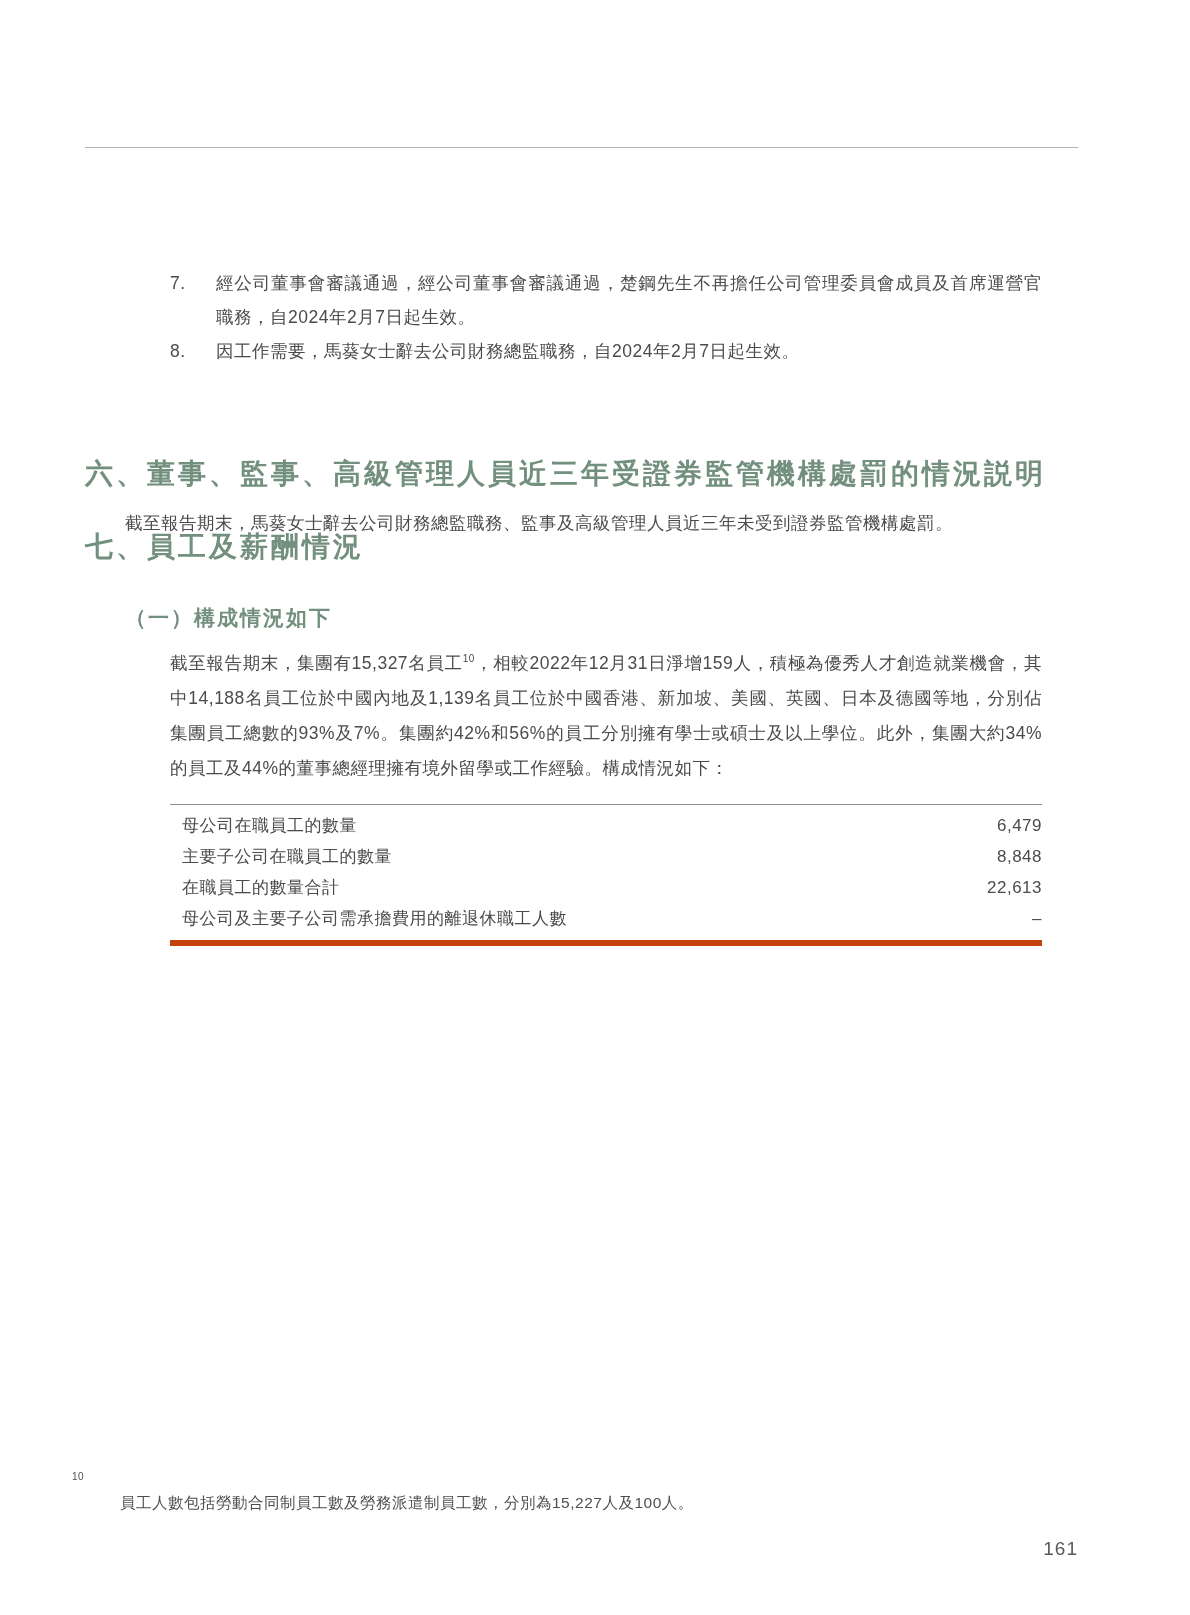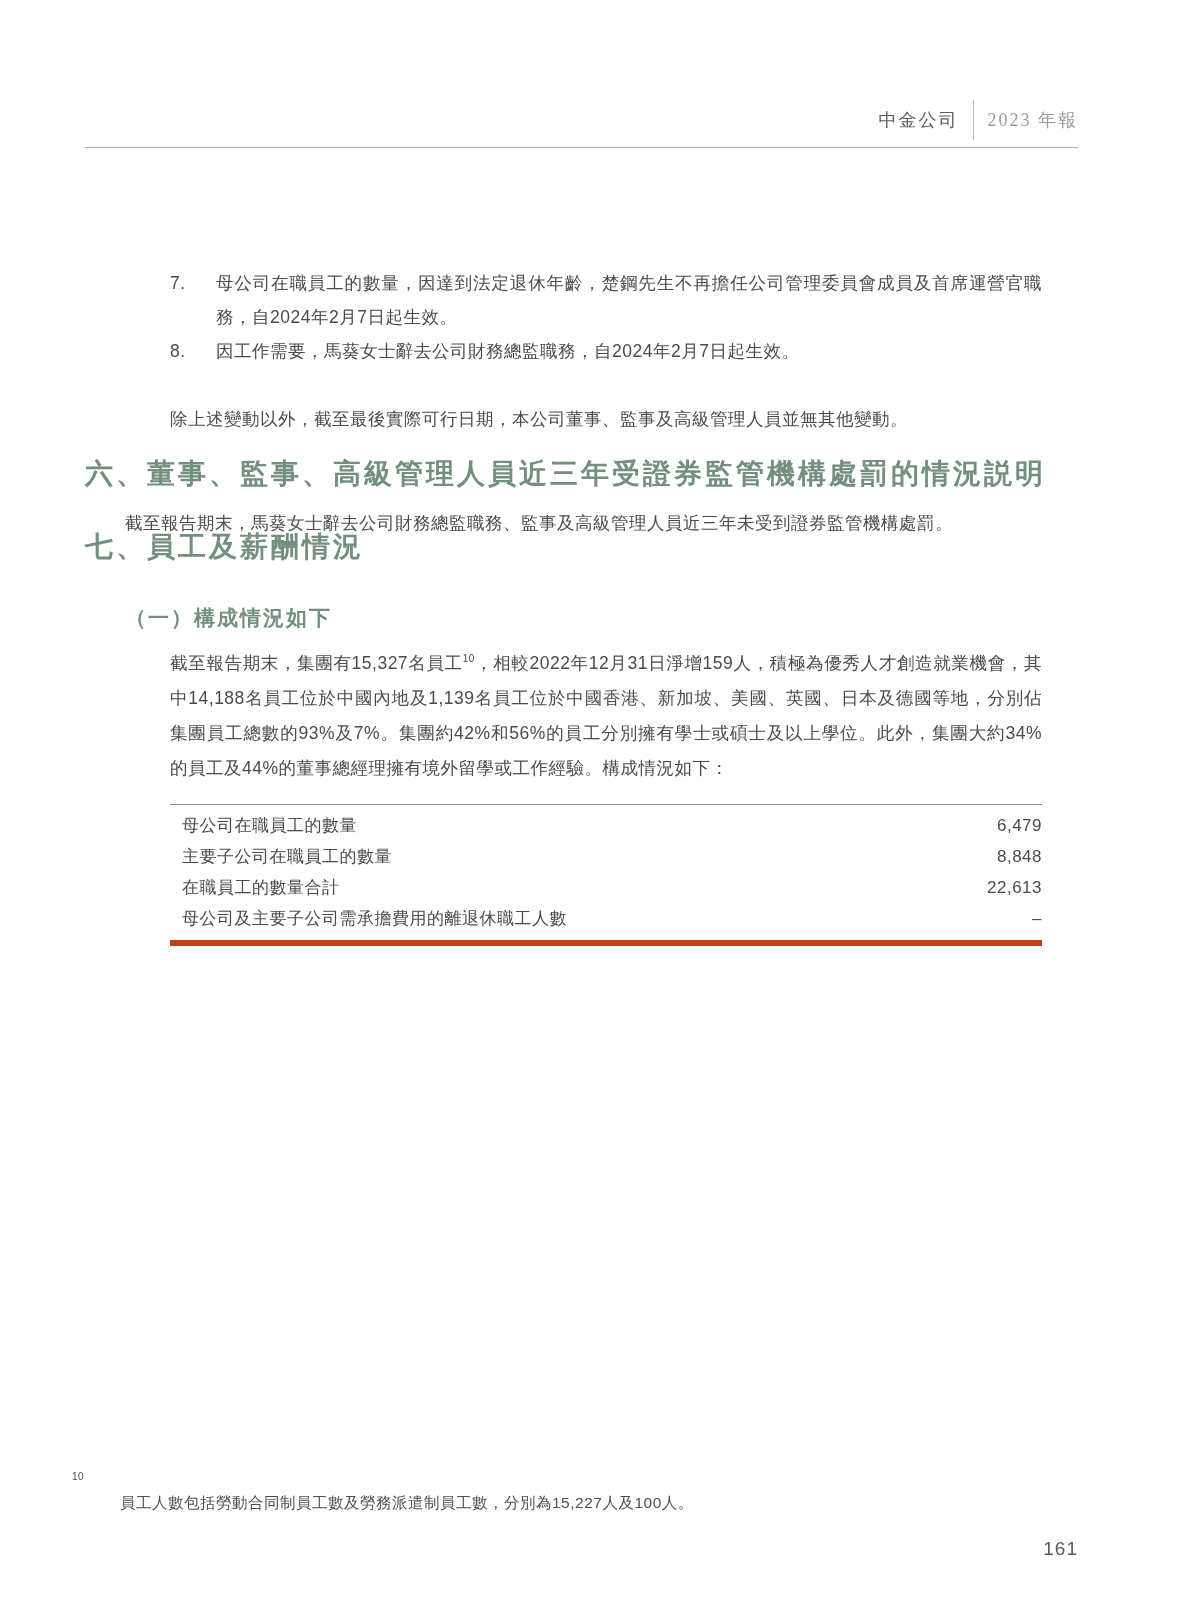--- a/index.html
+++ b/index.html
@@ -155,11 +155,6 @@
 
 <div class="page">
 
-  <div class="running-header">
-    <span class="company">中金公司</span>
-    <span class="divider"></span>
-    <span class="edition">2023 年報</span>
-  </div>
   <div class="header-rule"></div>
 
   <div class="num-item item-7">

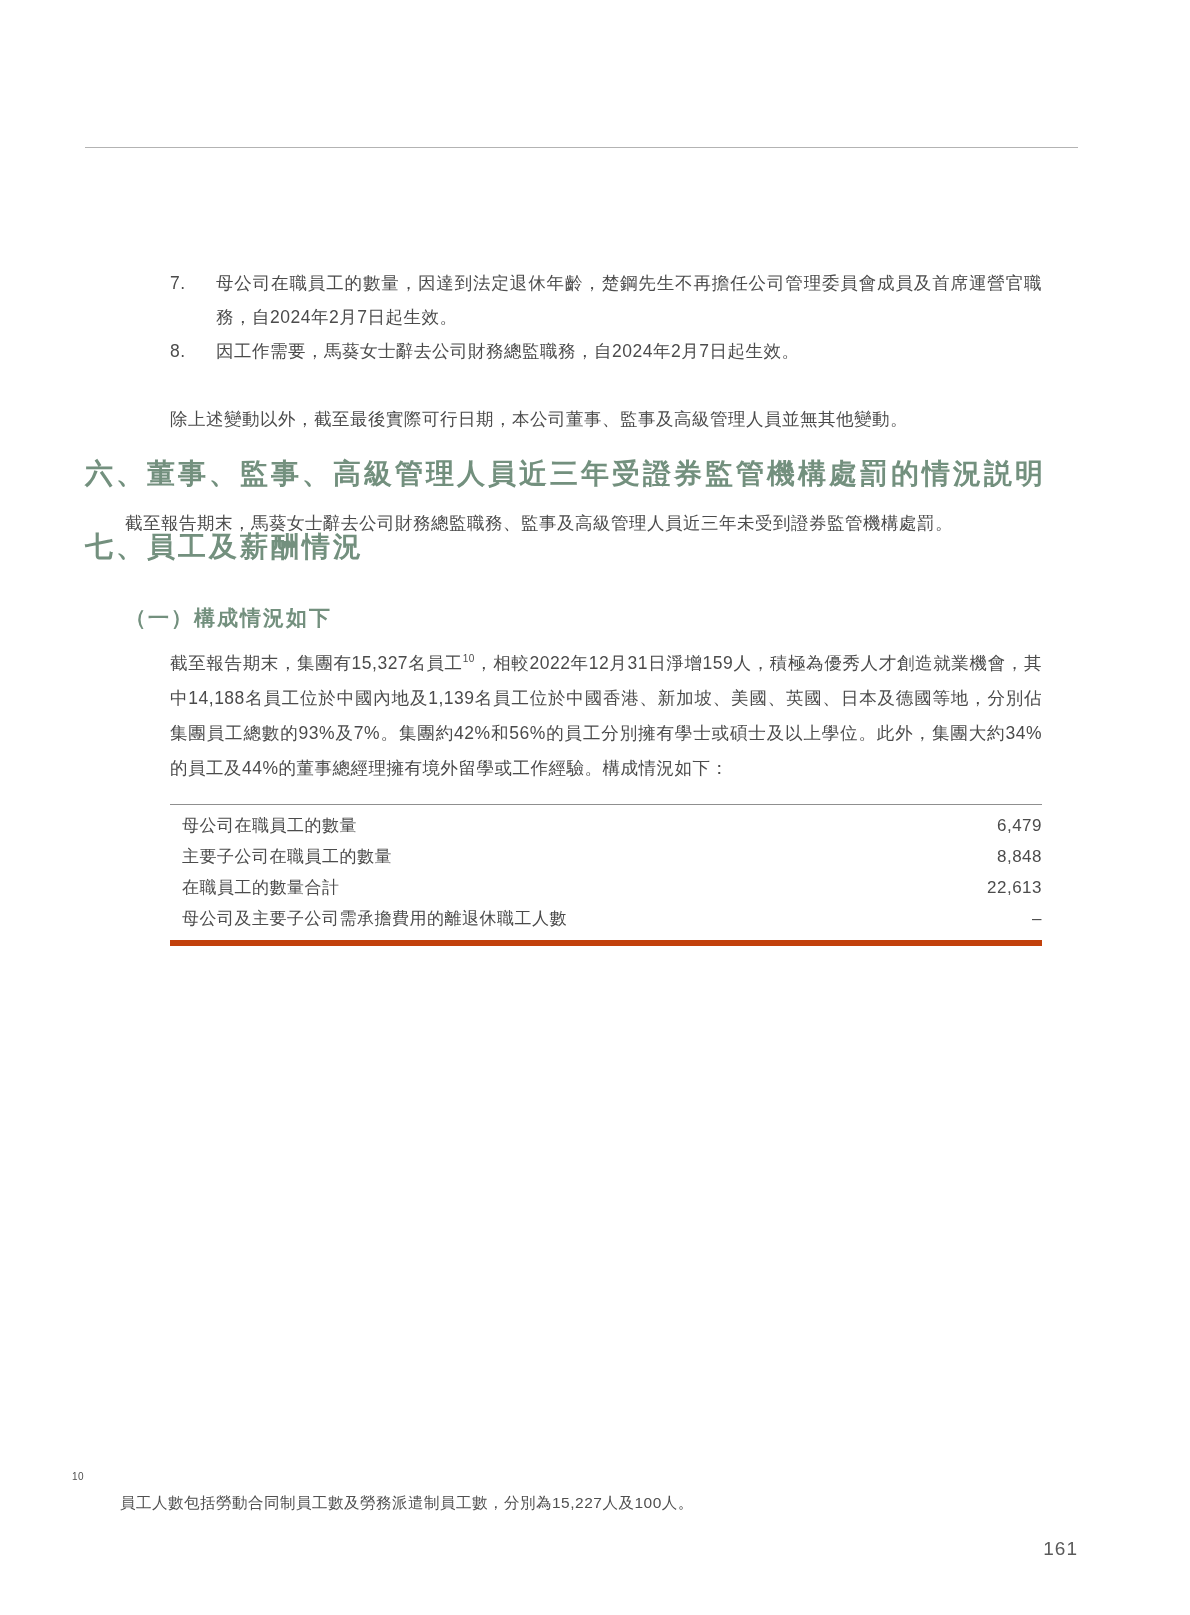--- a/index.html
+++ b/index.html
@@ -159,7 +159,7 @@
 
   <div class="num-item item-7">
     <span class="num">7.</span>
-    <span class="txt">母公司在職員工的數量，因達到法定退休年齡，楚鋼先生不再擔任公司管理委員會成員及首席運營官職務，自2024年2月7日起生效。</span>
+    <span class="txt">經公司董事會審議通過，經公司董事會審議通過，楚鋼先生不再擔任公司管理委員會成員及首席運營官職務，自2024年2月7日起生效。</span>
   </div>
   <div class="num-item item-8">
     <span class="num">8.</span>

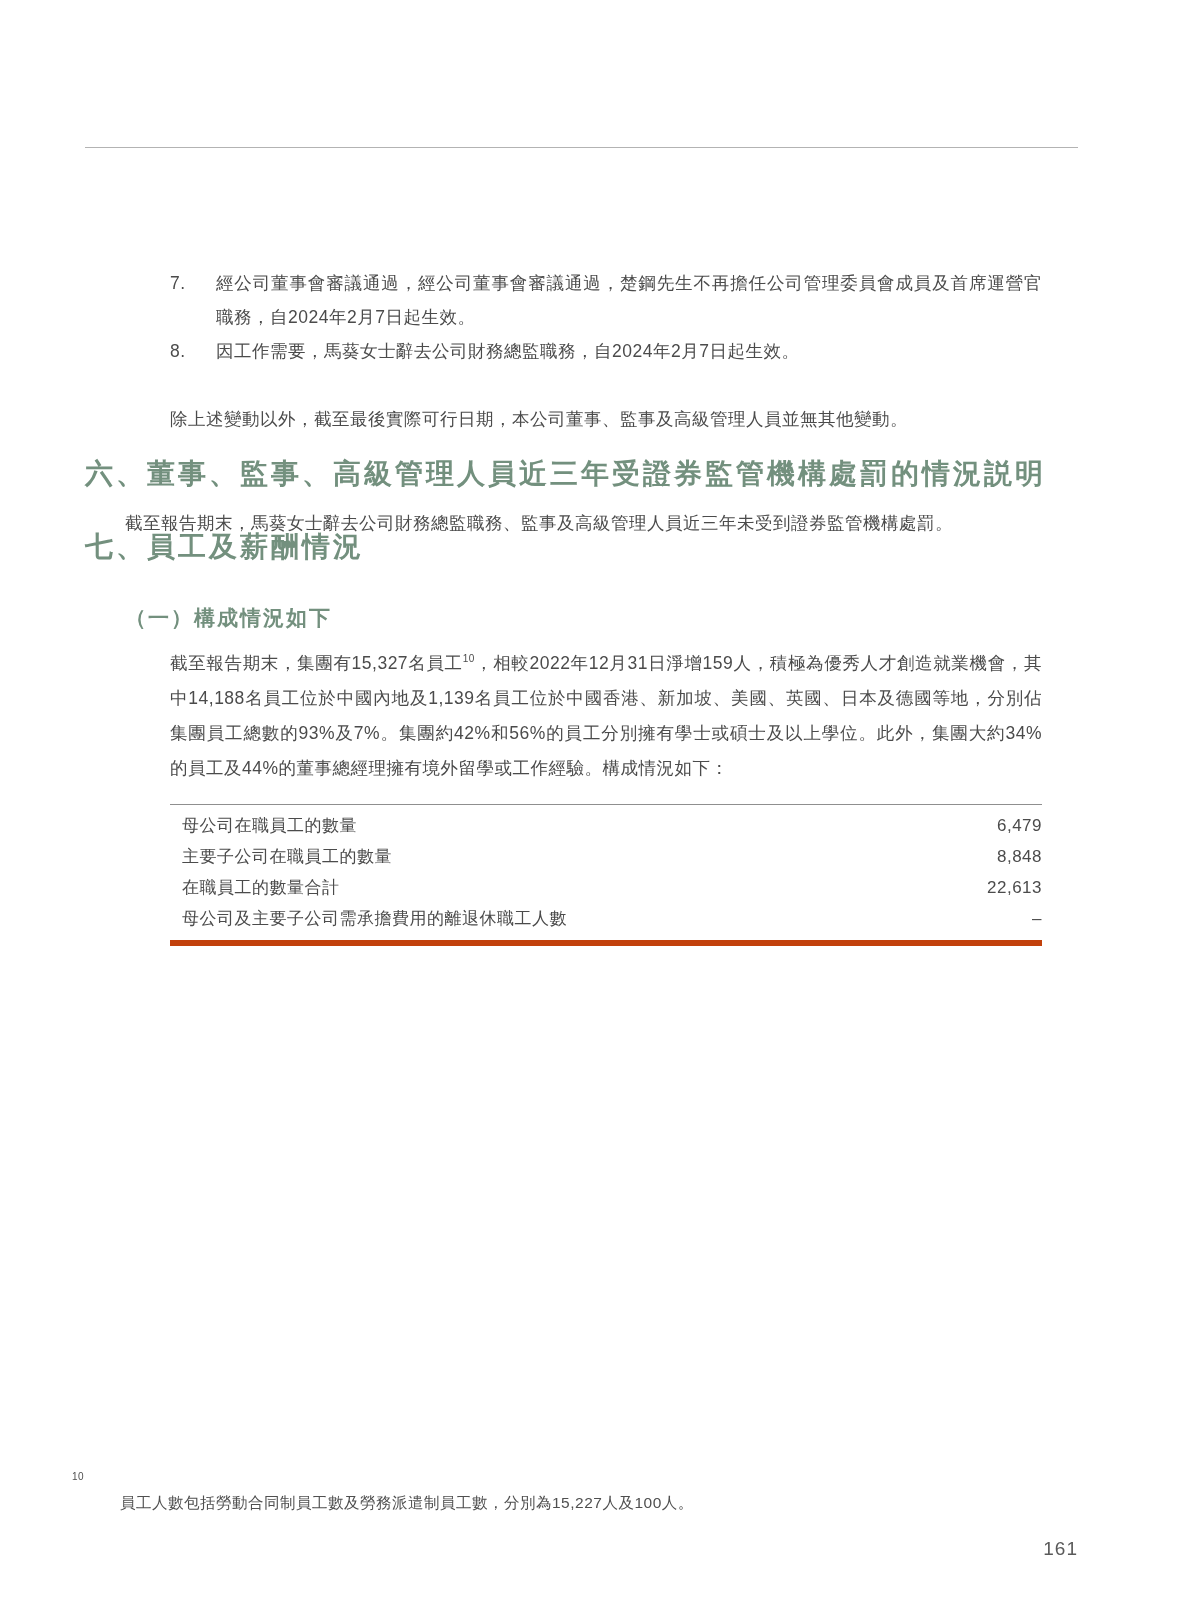--- a/index.html
+++ b/index.html
@@ -166,7 +166,6 @@
     <span class="txt">因工作需要，馬葵女士辭去公司財務總監職務，自2024年2月7日起生效。</span>
   </div>
 
-  <p class="closing-para">除上述變動以外，截至最後實際可行日期，本公司董事、監事及高級管理人員並無其他變動。</p>
 
   <h2 class="h-main h6">六、董事、監事、高級管理人員近三年受證券監管機構處罰的情況説明</h2>
   <p class="s6-body">截至報告期末，馬葵女士辭去公司財務總監職務、監事及高級管理人員近三年未受到證券監管機構處罰。</p>

